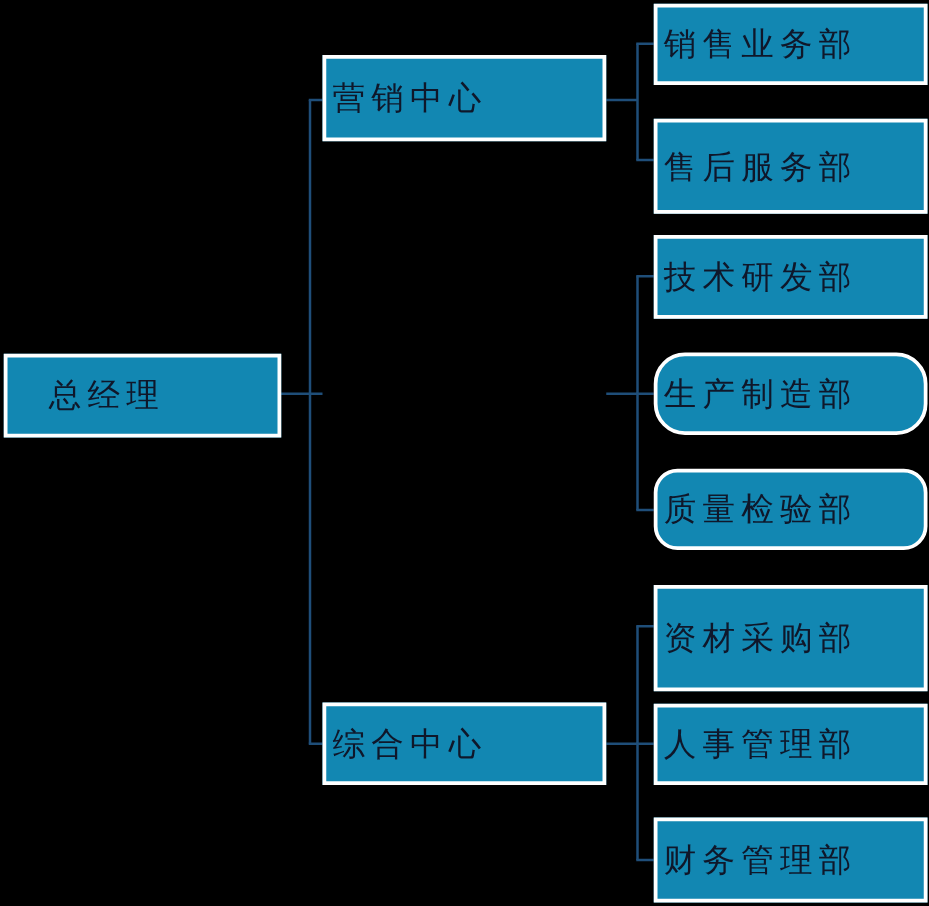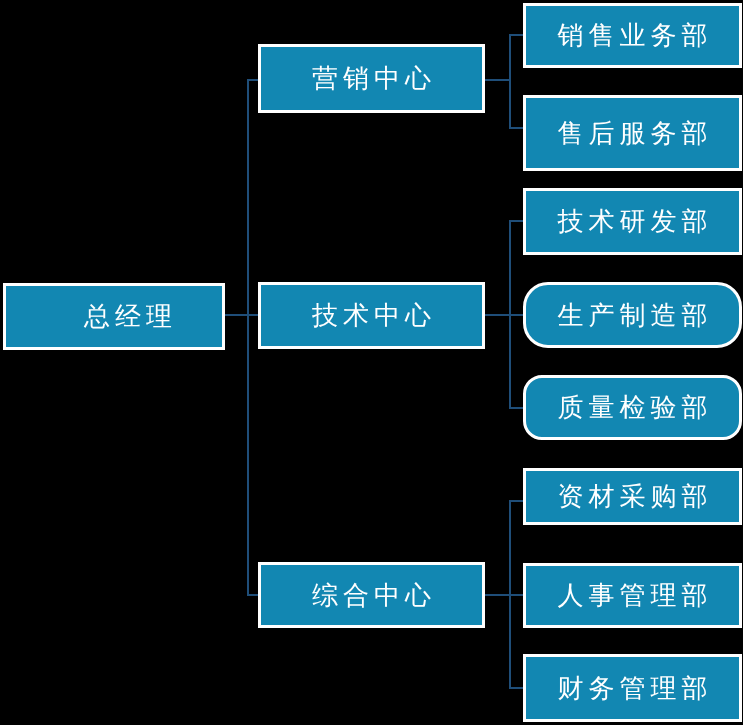--- a/index.html
+++ b/index.html
@@ -21,10 +21,9 @@
     box-sizing: border-box;
     background: #1287B2;
     border: 3px solid #FFFFFF;
-    color: #ffffff;
+    color: #0f172a;
     display: flex;
     align-items: center;
-    justify-content: center;
     font-size: 26px;
     letter-spacing: 5px;
     text-indent: 5px; 

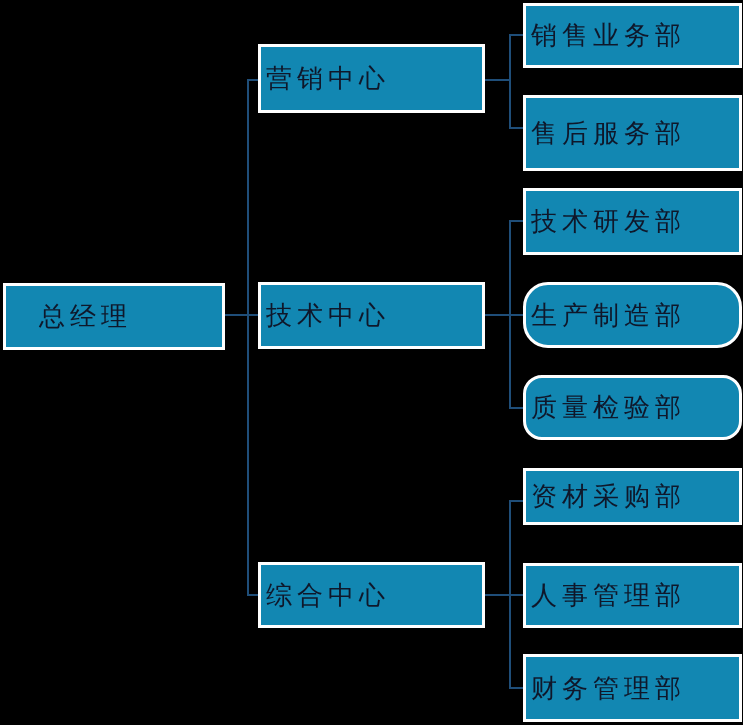--- a/index.html
+++ b/index.html
@@ -84,9 +84,6 @@
   <div class="node c0">
     <span>营销中心</span>
   </div>
-  <div class="node c1">
-    <span>技术中心</span>
-  </div>
   <div class="node c2">
     <span>综合中心</span>
   </div>

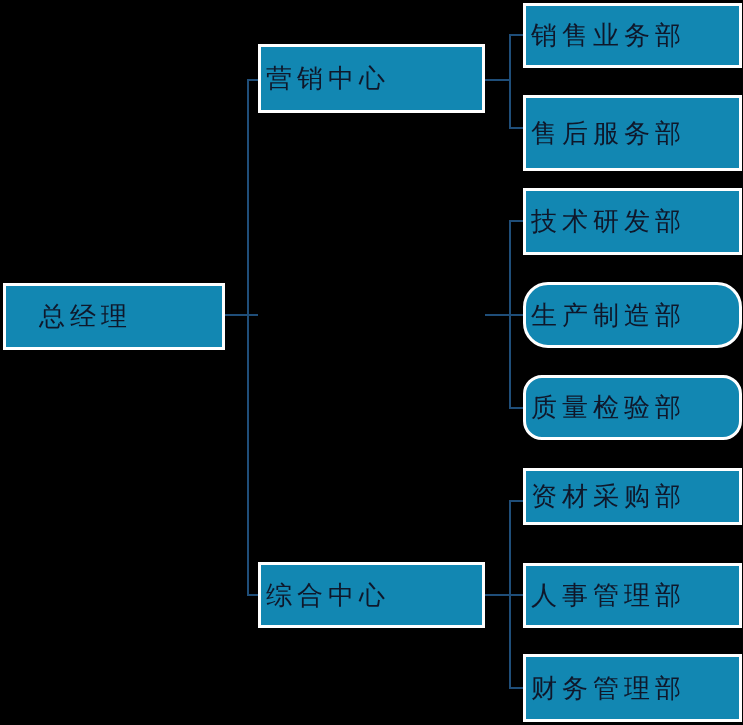--- a/index.html
+++ b/index.html
@@ -42,7 +42,7 @@
   .node.d10    { left: 523px; top: 188px; width: 219px; height: 67px; }
   .node.d11    { left: 523px; top: 282px; width: 219px; height: 66px; border-radius: 25px; }
   .node.d12    { left: 523px; top: 375px; width: 219px; height: 65px; border-radius: 19px; }
-  .node.d20    { left: 523px; top: 468px; width: 219px; height: 57px; }
+  .node.d20    { left: 523px; top: 468px; width: 219px; height: 85px; }
   .node.d21    { left: 523px; top: 563px; width: 219px; height: 65px; }
   .node.d22    { left: 523px; top: 654px; width: 219px; height: 68px; }
   .node span { pointer-events: none; }

